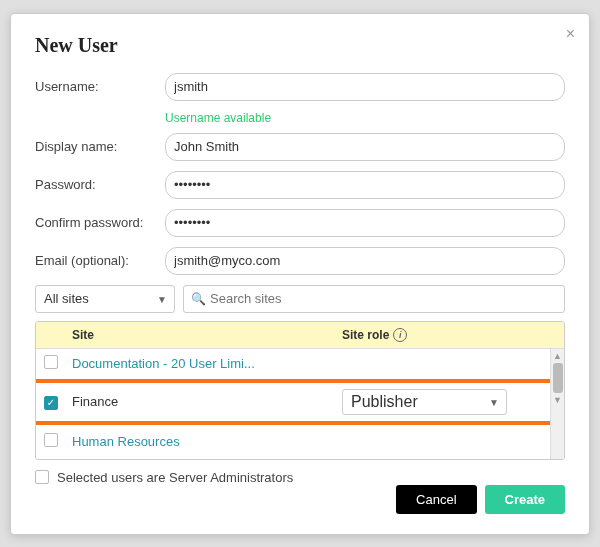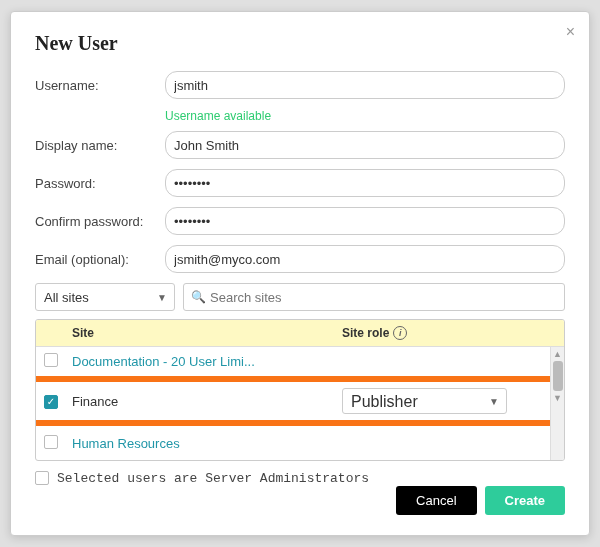--- a/index.html
+++ b/index.html
@@ -159,7 +159,7 @@
       display: flex;
       align-items: center;
       padding: 6px 8px;
-      border-bottom: 6px solid #f97316;
+      border-bottom: 4px solid #f97316;
       min-height: 34px;
     }
     .site-row:last-child { border-bottom: none; }

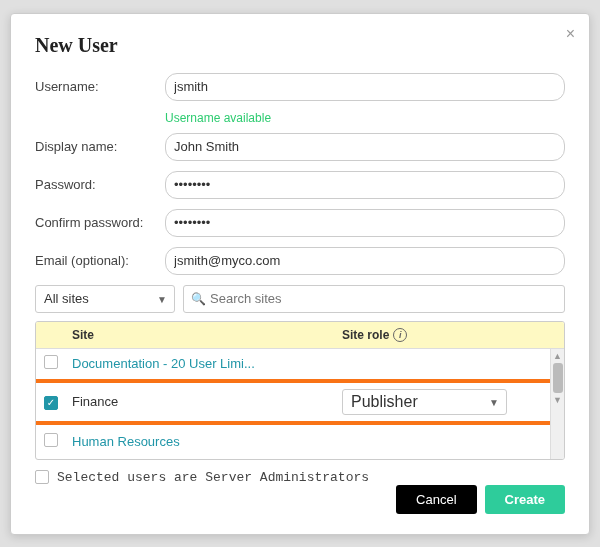--- a/index.html
+++ b/index.html
@@ -233,7 +233,6 @@
       gap: 8px;
       font-size: 13px;
       color: #444;
-      font-family: Liberation Mono, monospace;
     }
     .footer-row {
       display: flex;

